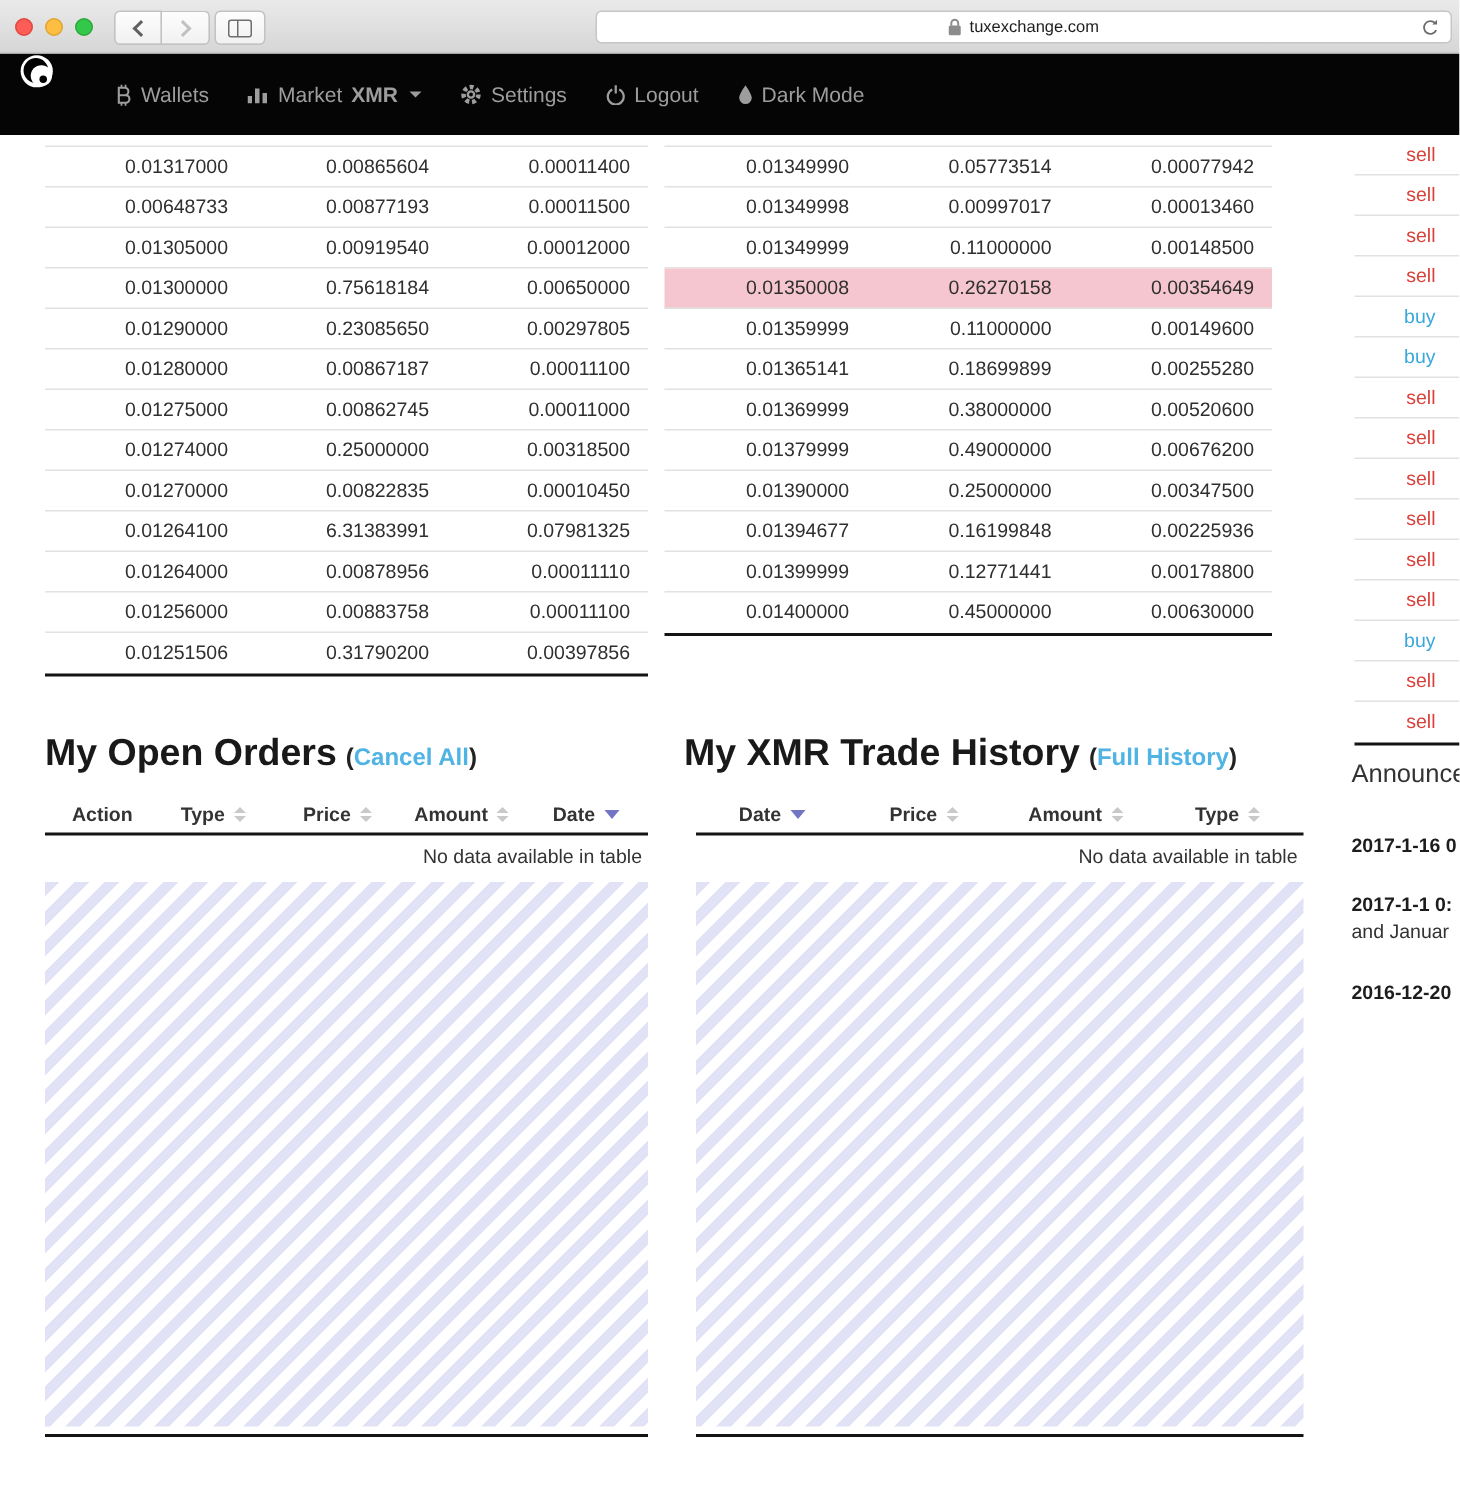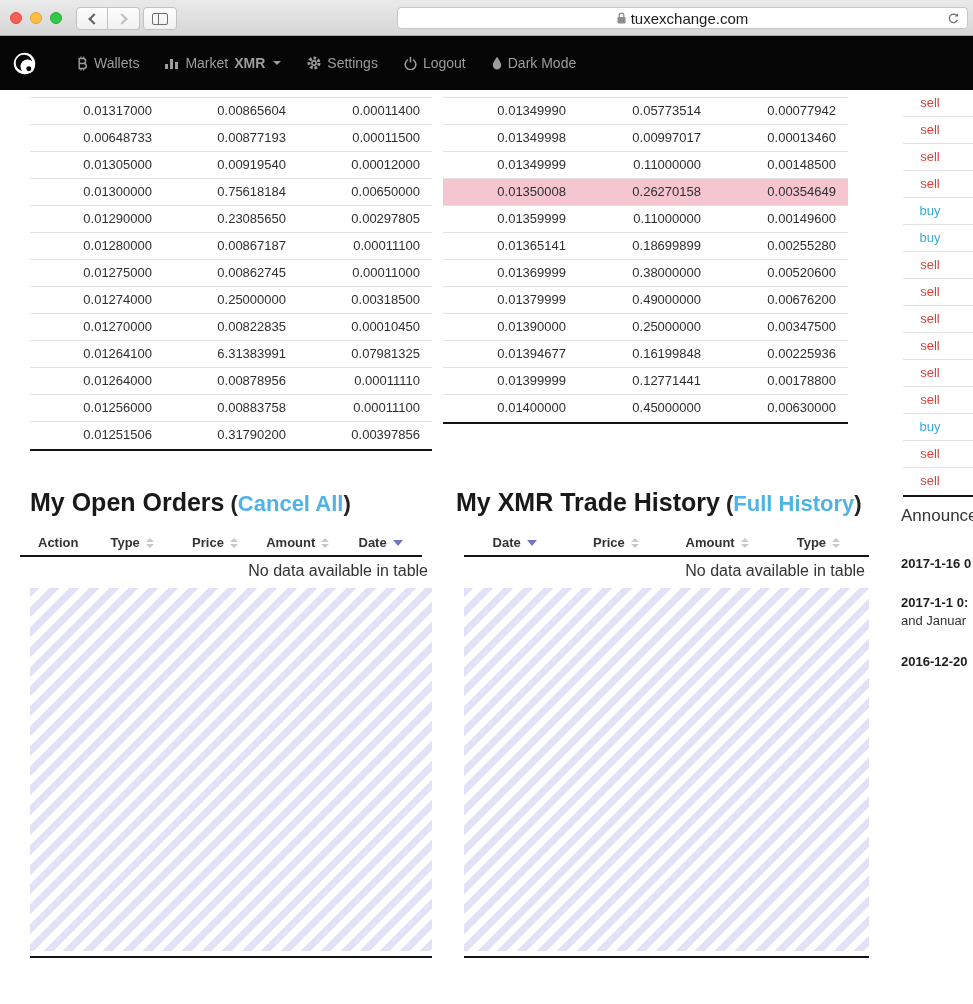--- a/index.html
+++ b/index.html
@@ -35,7 +35,7 @@
     border-right:1px solid #6e6e6e}
   .urlfield{position:absolute;left:397px;top:7px;width:571px;height:22px;background:#fff;
     border:1px solid #c6c6c6;border-radius:4px;display:flex;align-items:center;justify-content:center;
-    font-size:15px;color:#1d1d1d;gap:5px}
+    font-size:11px;color:#1d1d1d;gap:5px}
   .reload{position:absolute;right:7px;top:4px}
 
   

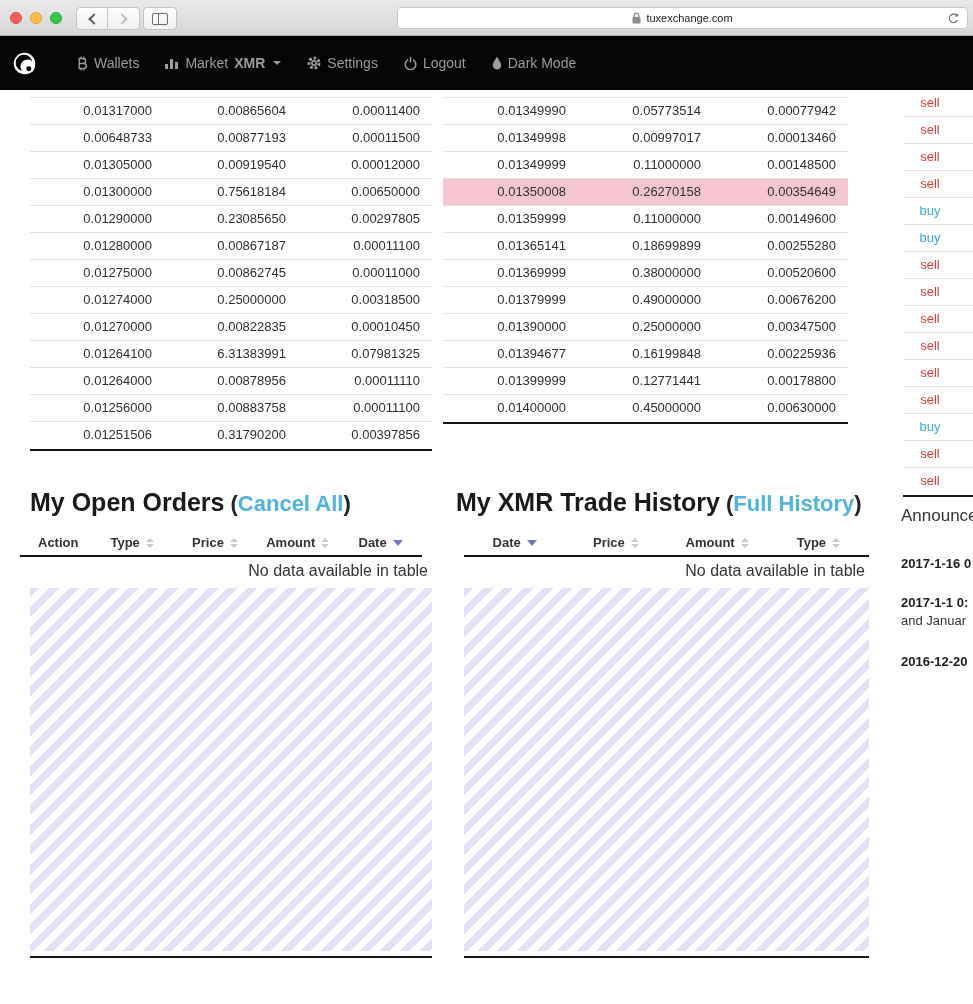--- a/index.html
+++ b/index.html
@@ -40,7 +40,7 @@
 
   
   .navbar{position:absolute;left:0;top:36px;width:973px;height:54px;background:#050505;
-    display:flex;align-items:center;color:var(--navtext);font-size:14px}
+    display:flex;align-items:flex-start;color:var(--navtext);font-size:14px}
   .logo{margin-left:13px;width:23px;height:23px;flex:0 0 auto}
   .navitem{display:flex;align-items:center;gap:6px;padding:0 13px;cursor:pointer;height:54px}
   .navitem:first-of-type{margin-left:28px}

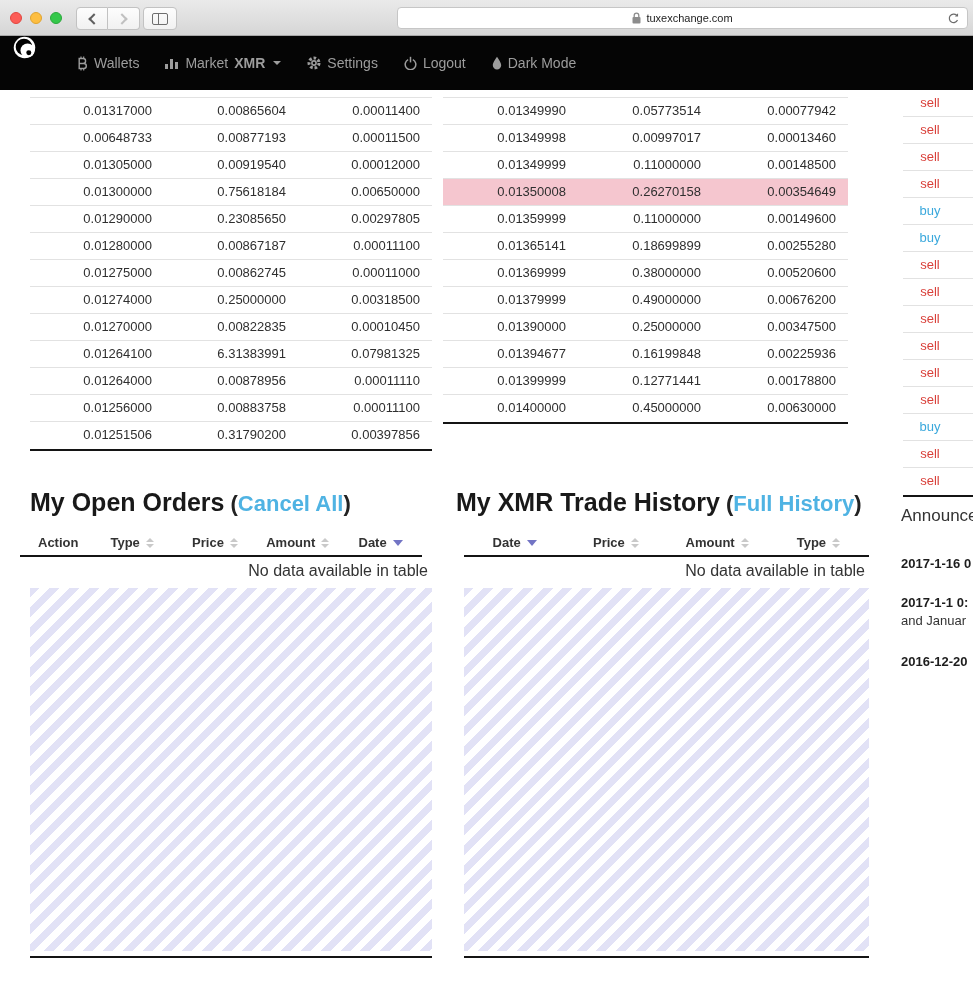--- a/index.html
+++ b/index.html
@@ -61,7 +61,7 @@
   
   .typecol{position:absolute;left:903px;top:90px;width:70px;font-size:13px;
     border-bottom:2px solid var(--dark)}
-  .type-row{height:27px;line-height:26px;text-align:center;padding-right:16px;
+  .type-row{height:27px;line-height:26px;text-align:right;padding-right:16px;
     border-bottom:1px solid var(--rowline)}
   .type-row:last-child{border-bottom:none}
   .type-row .sell{color:var(--sell)}

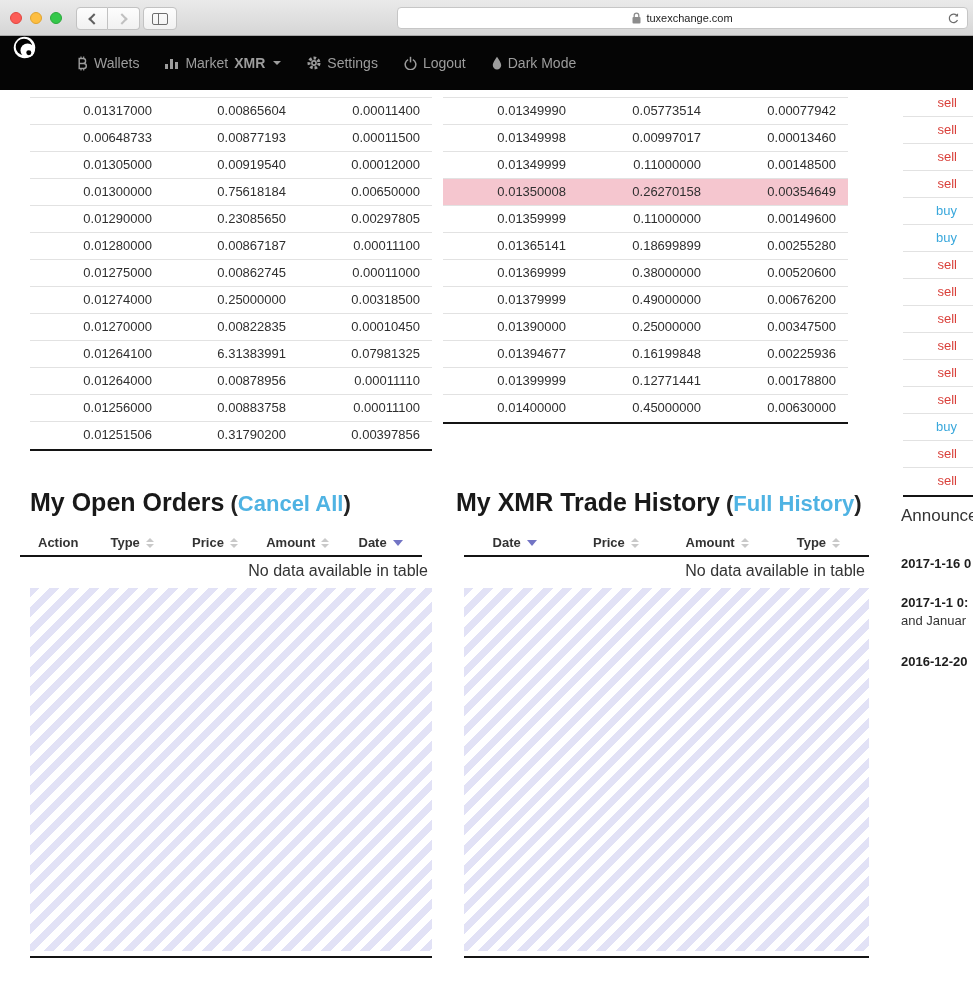--- a/index.html
+++ b/index.html
@@ -71,7 +71,7 @@
   .section-title{position:absolute;top:488px;font-size:25px;font-weight:bold;color:#191919;
     white-space:nowrap}
   #oo-title{left:30px} #th-title{left:456px}
-  .title-link-wrap{font-size:22px;font-weight:bold;color:#222;margin-left:6px}
+  .title-link-wrap{font-size:16px;font-weight:bold;color:#222;margin-left:6px}
   .title-link{color:var(--link);text-decoration:none;cursor:pointer;font-weight:bold}
 
   

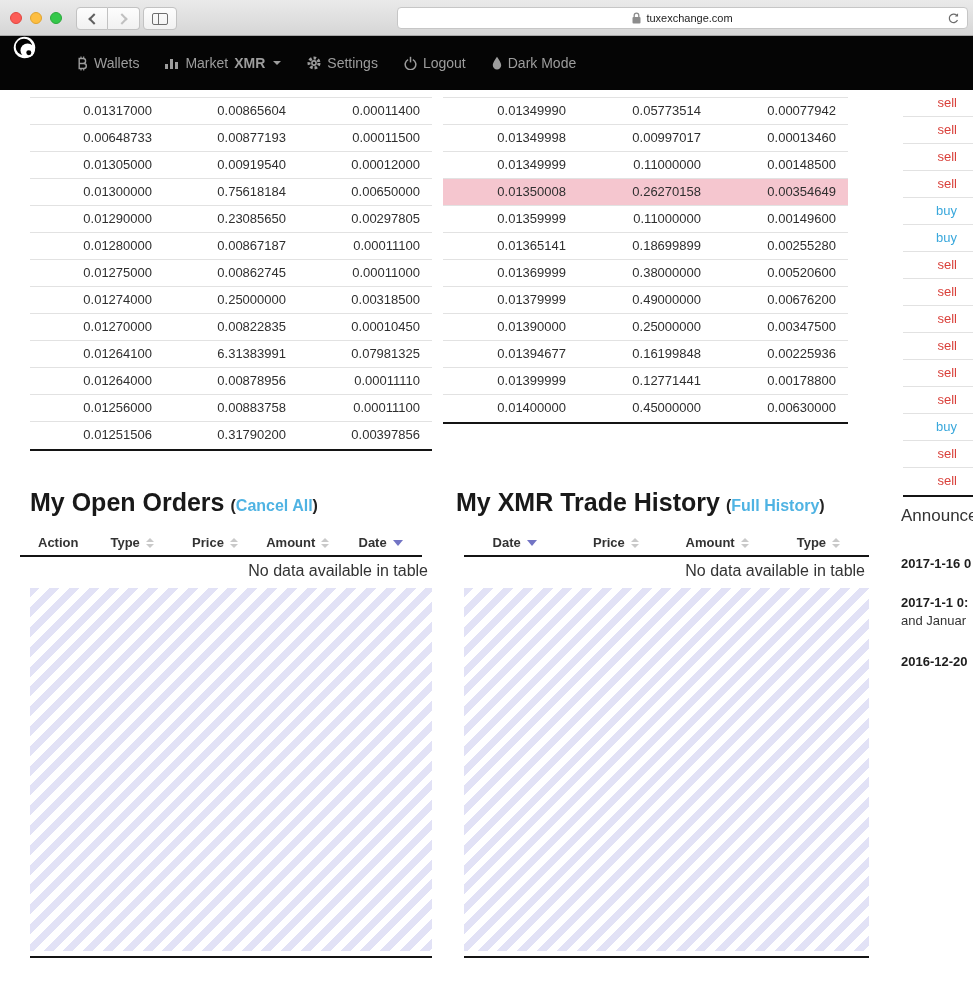--- a/index.html
+++ b/index.html
@@ -77,7 +77,7 @@
   
   .dt-head{position:absolute;top:530px;height:27px;display:flex;
     border-bottom:2px solid var(--dark);font-size:13px;font-weight:bold;color:#333}
-  #oo-head{left:20px;width:402px} #th-head{left:464px;width:405px}
+  #oo-head{left:30px;width:402px} #th-head{left:464px;width:405px}
   .dt-col{display:flex;align-items:center;justify-content:center;gap:6px;height:100%;cursor:pointer}
   #oo-head .dt-col{flex:1 1 20%}
   #oo-head .dt-col:first-child{justify-content:flex-start;padding-left:18px;flex-basis:17%}

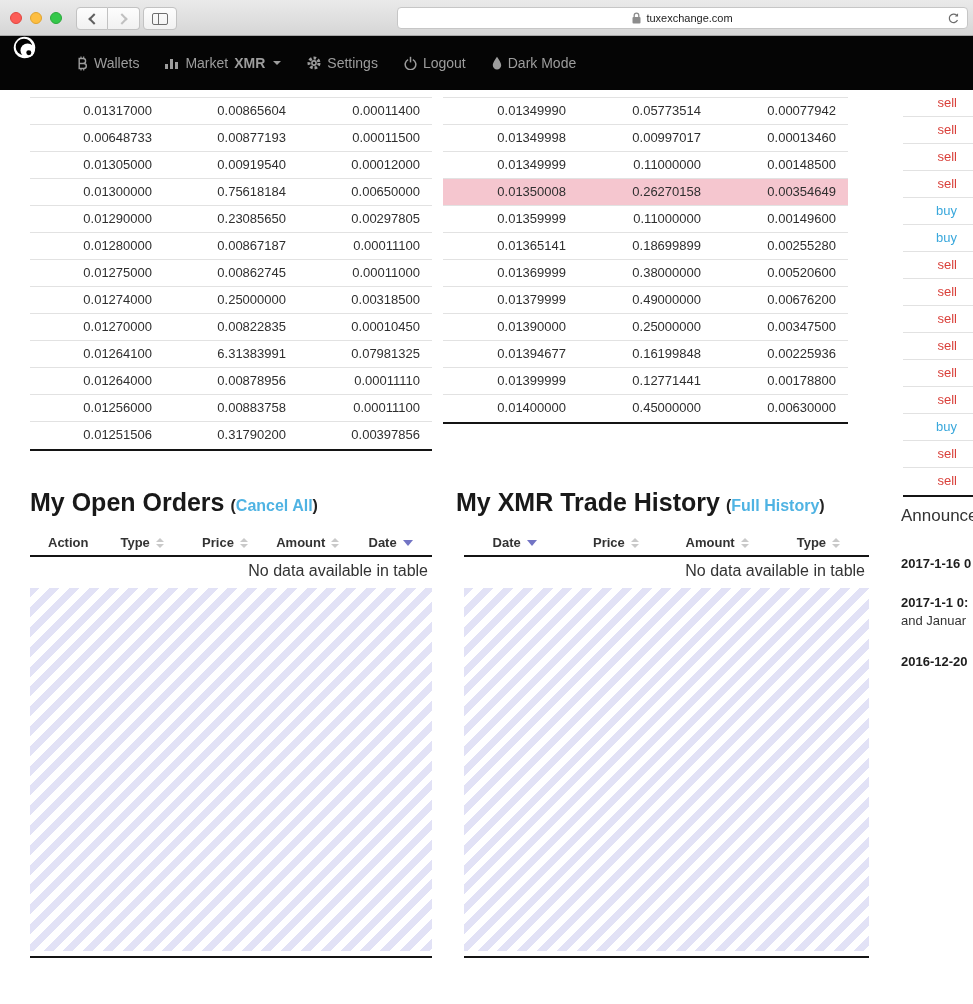--- a/index.html
+++ b/index.html
@@ -88,7 +88,7 @@
   .tri.down{border-top:4px solid #c9c9c9}
   .tri.down-active{border-left:5px solid transparent;border-right:5px solid transparent;
     border-top:6px solid var(--sorted)}
-  .nodata{position:absolute;top:559px;height:24px;line-height:24px;font-size:16px;color:#333;
+  .nodata{position:absolute;top:559px;height:24px;line-height:24px;font-size:13px;color:#333;
     text-align:right;padding-right:4px}
   #oo-nodata{left:30px;width:402px} #th-nodata{left:464px;width:405px}
   .stripes{position:absolute;top:588px;height:370px;padding-bottom:5px;

